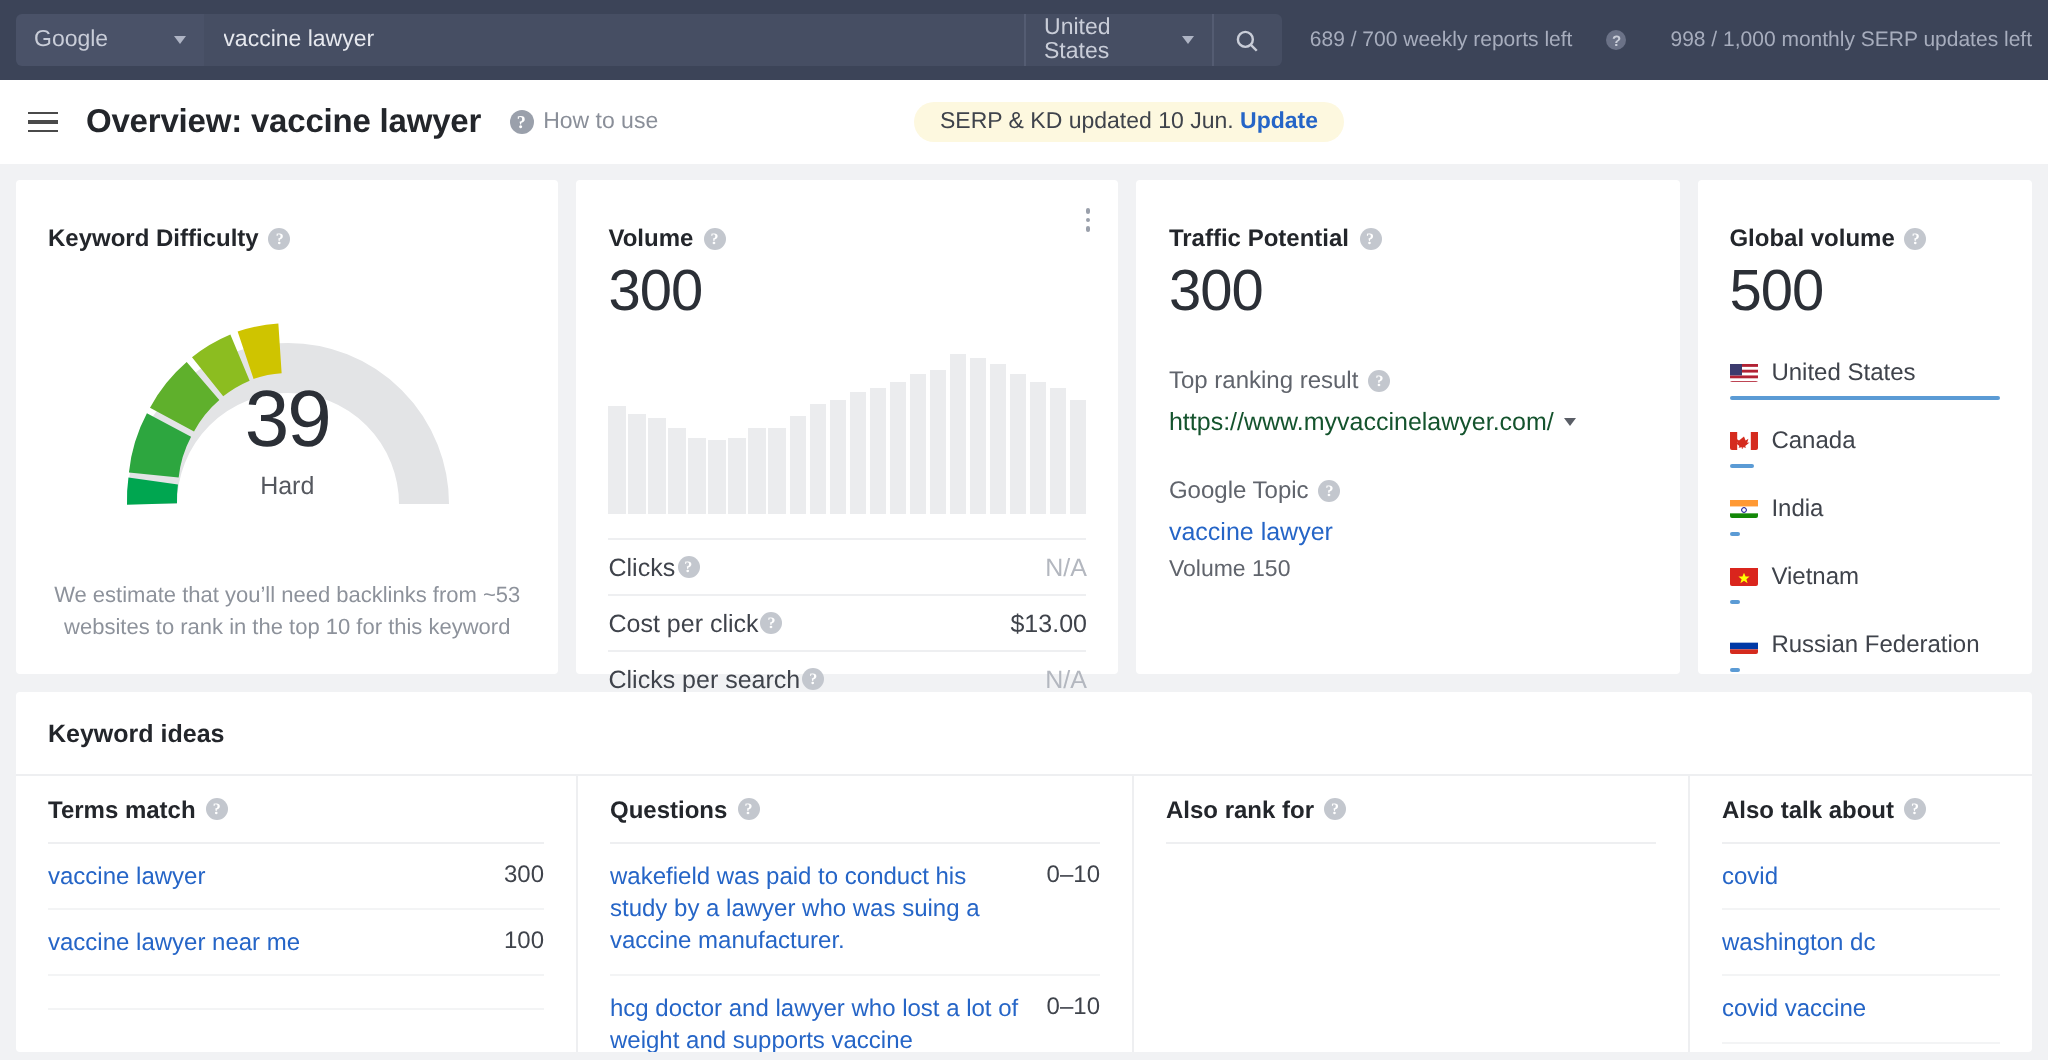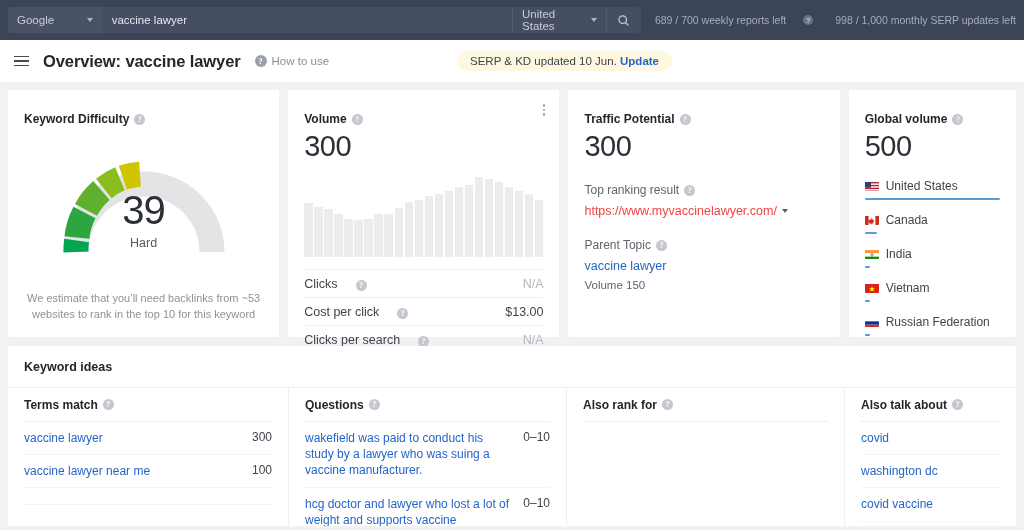--- a/index.html
+++ b/index.html
@@ -197,7 +197,7 @@
   }
   .linkurl {
     display: flex; align-items: center; gap: 5px;
-    font-size: 12.5px; color: #ef4444; margin-top: 7px; cursor: pointer;
+    font-size: 12.5px; color: #14532d; margin-top: 7px; cursor: pointer;
   }
   .linkurl .caret-d {
     width: 0; height: 0;

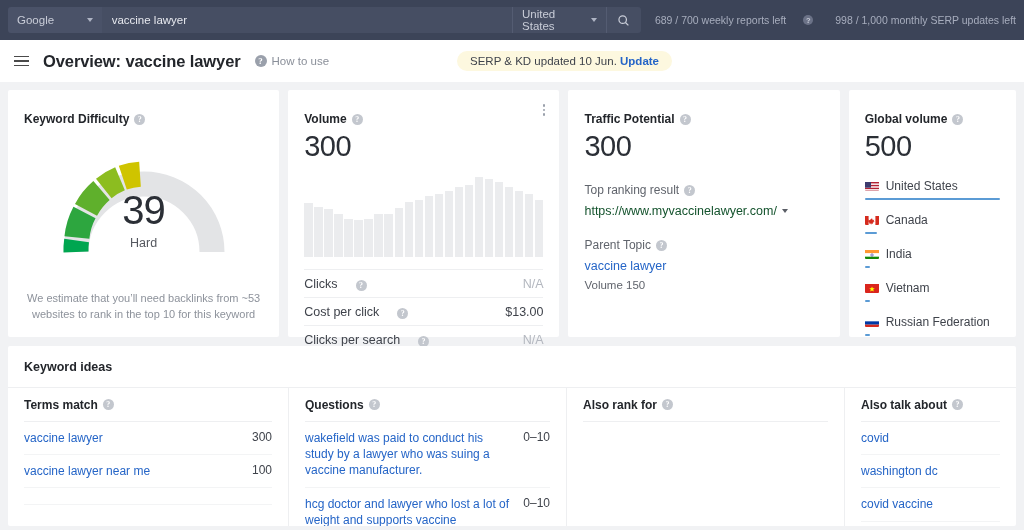--- a/index.html
+++ b/index.html
@@ -407,7 +407,7 @@
       <span class="caret-d"></span>
     </div>
     <div class="sublabel">
-      <span>Parent Topic</span>
+      <span>Google Topic</span>
       <span class="ico-help lite">?</span>
     </div>
     <div class="ptopic">vaccine lawyer</div>

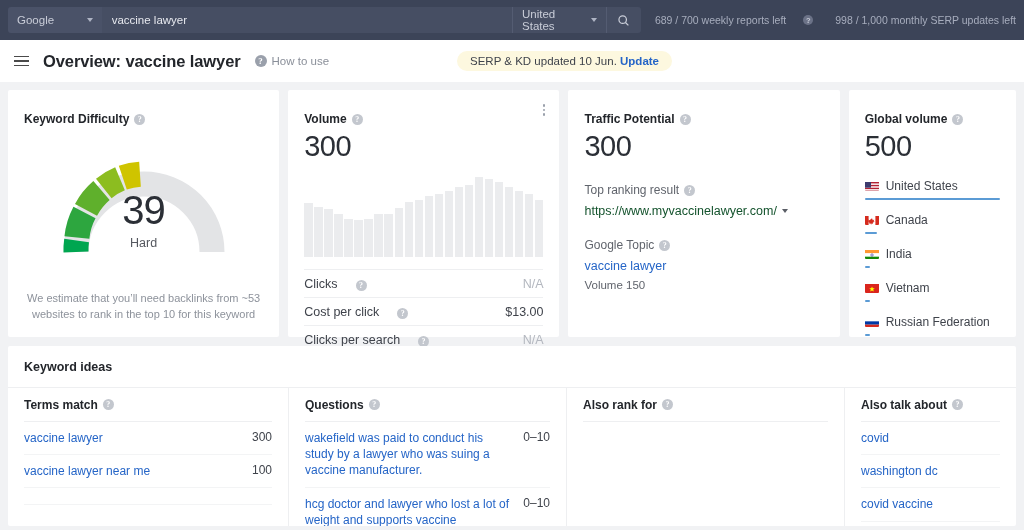--- a/index.html
+++ b/index.html
@@ -186,7 +186,7 @@
     border-top: 1px solid #eeeff1;
     font-size: 12.5px; color: #3f434b;
   }
-  .mrow .lbl { display: flex; align-items: flex-end; gap: 18px; }
+  .mrow .lbl { display: flex; align-items: center; gap: 1px; }
   .mrow .val { color: #3f434b; }
   .mrow .val.na { color: #b3b7bf; }
 

